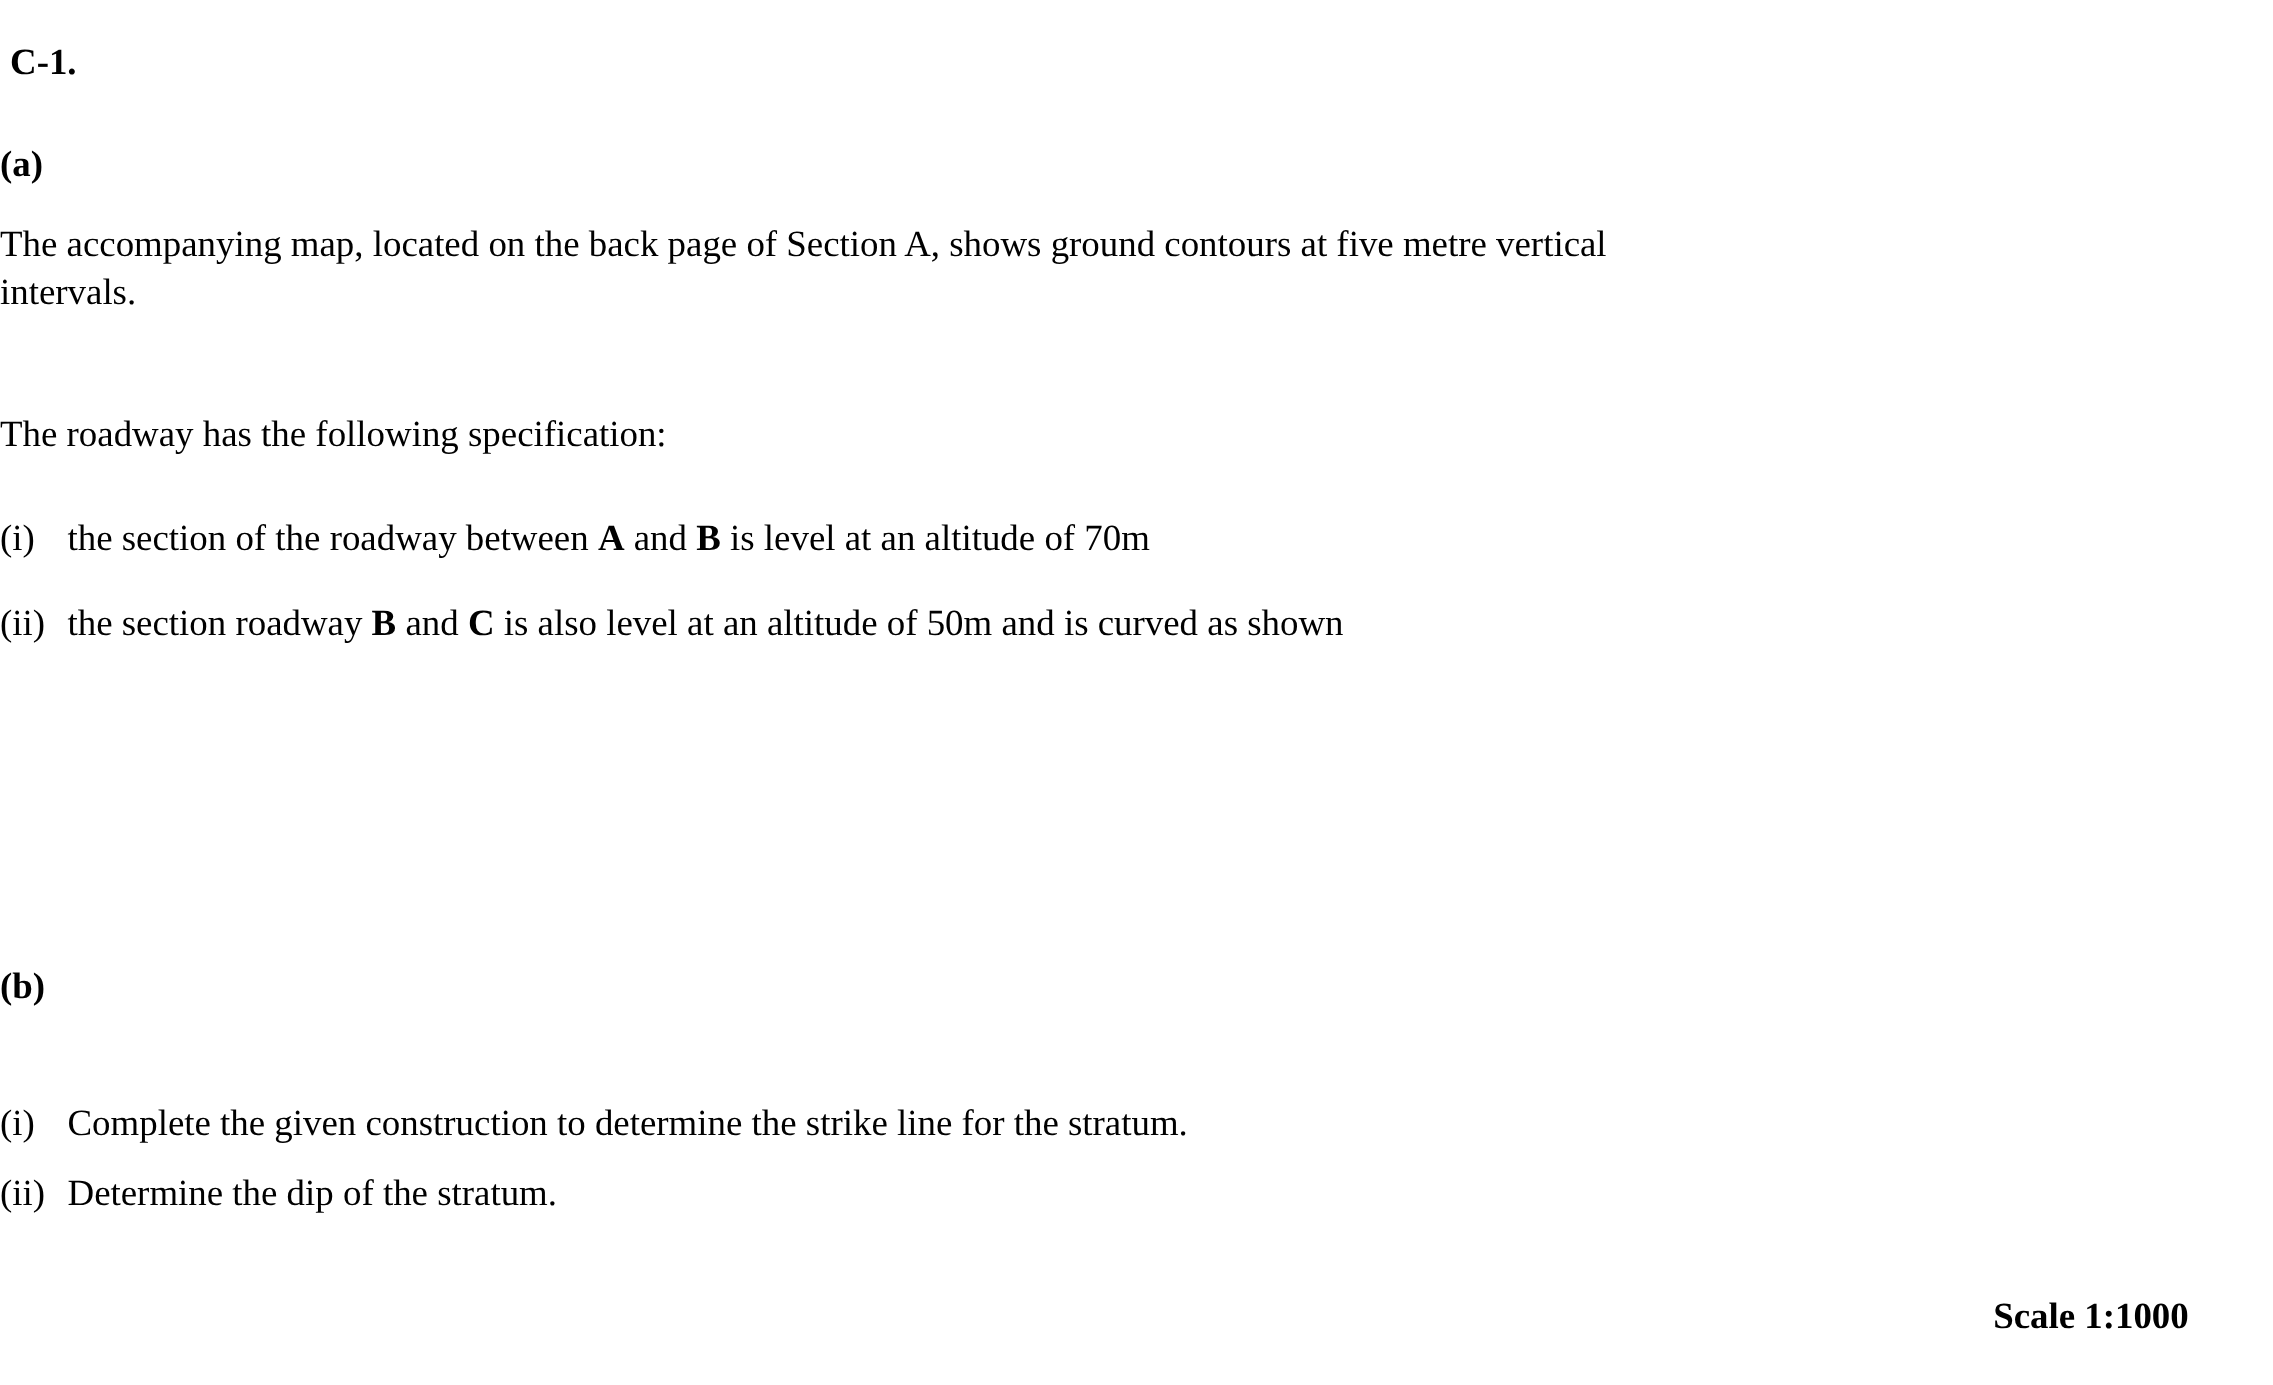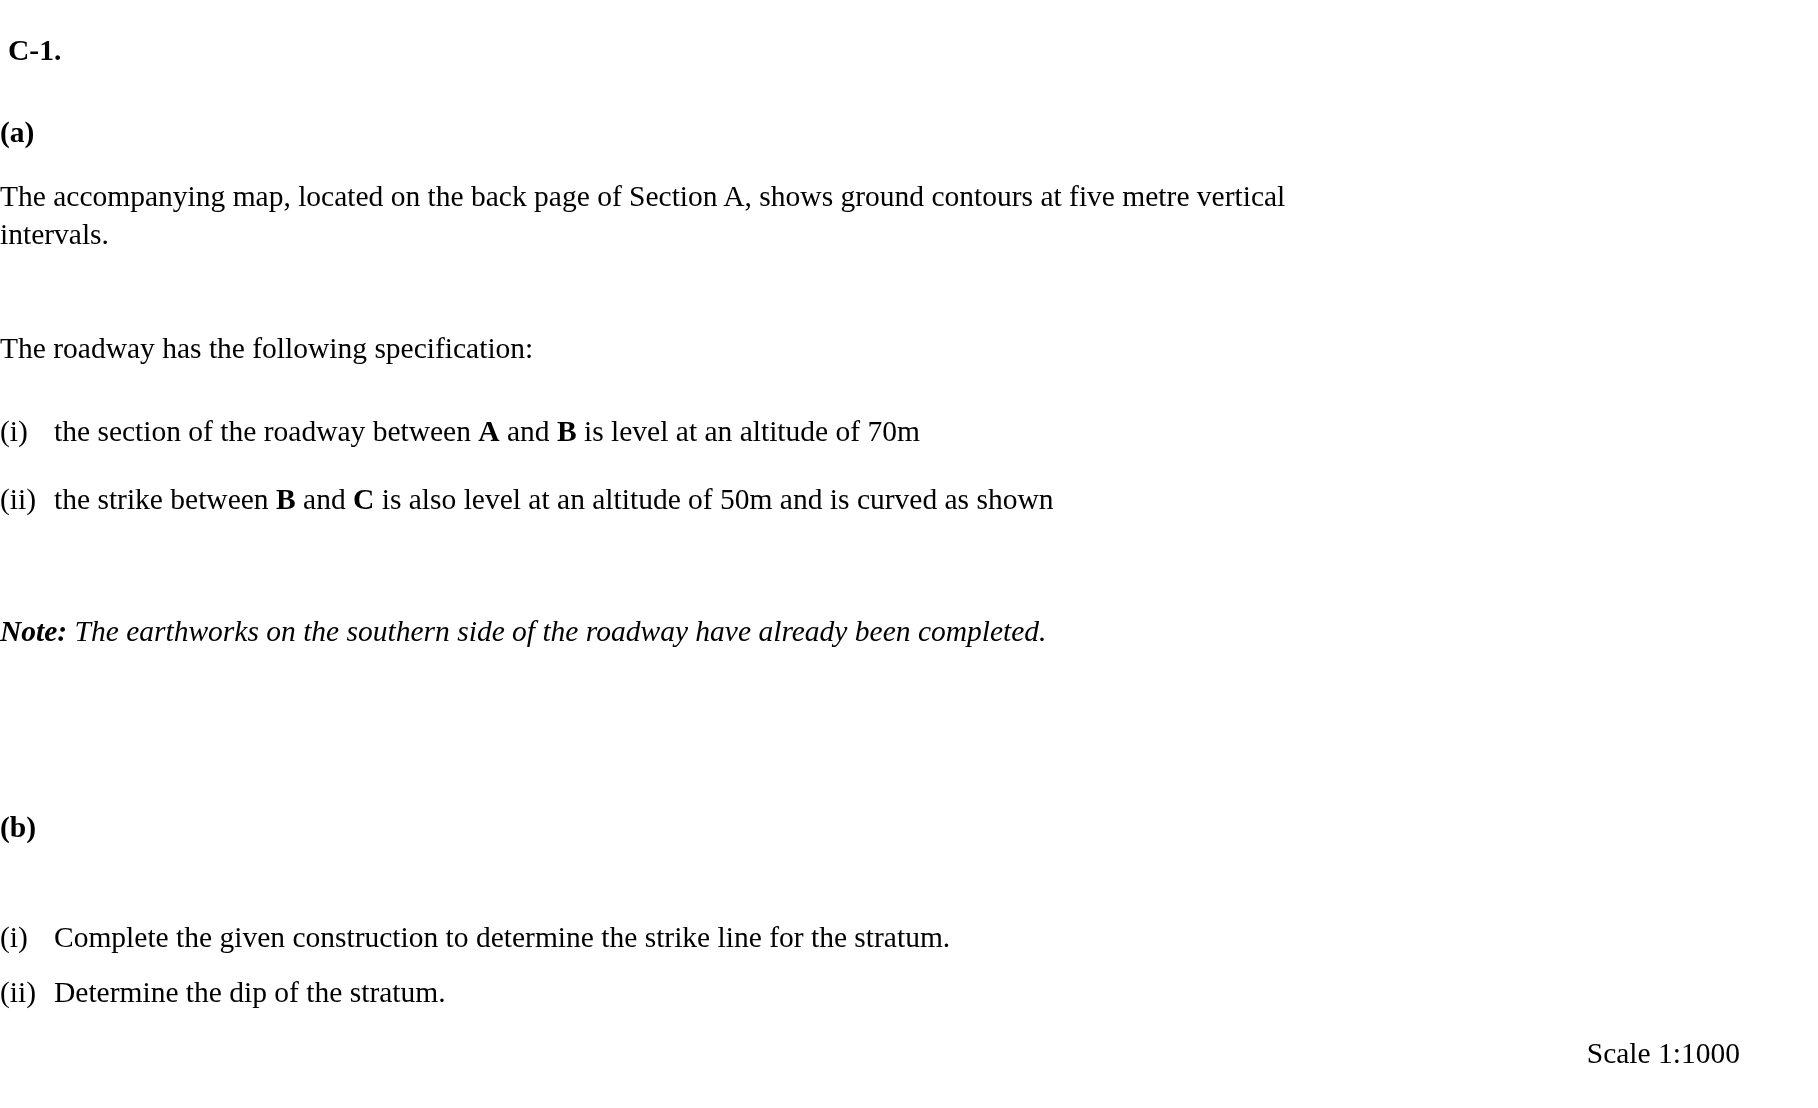--- a/index.html
+++ b/index.html
@@ -124,7 +124,7 @@
 
       <div class="roman-item">
         <span class="roman-marker">(ii)</span>
-        <span class="roman-text"><span>the strike between </span><b>B</b><span> and </span><b>C</b><span> is also level at an altitude of 50m and is curved as shown</span></span>
+        <span class="roman-text"><span>the section roadway </span><b>B</b><span> and </span><b>C</b><span> is also level at an altitude of 50m and is curved as shown</span></span>
       </div>
 
       <div class="gap-md"></div>

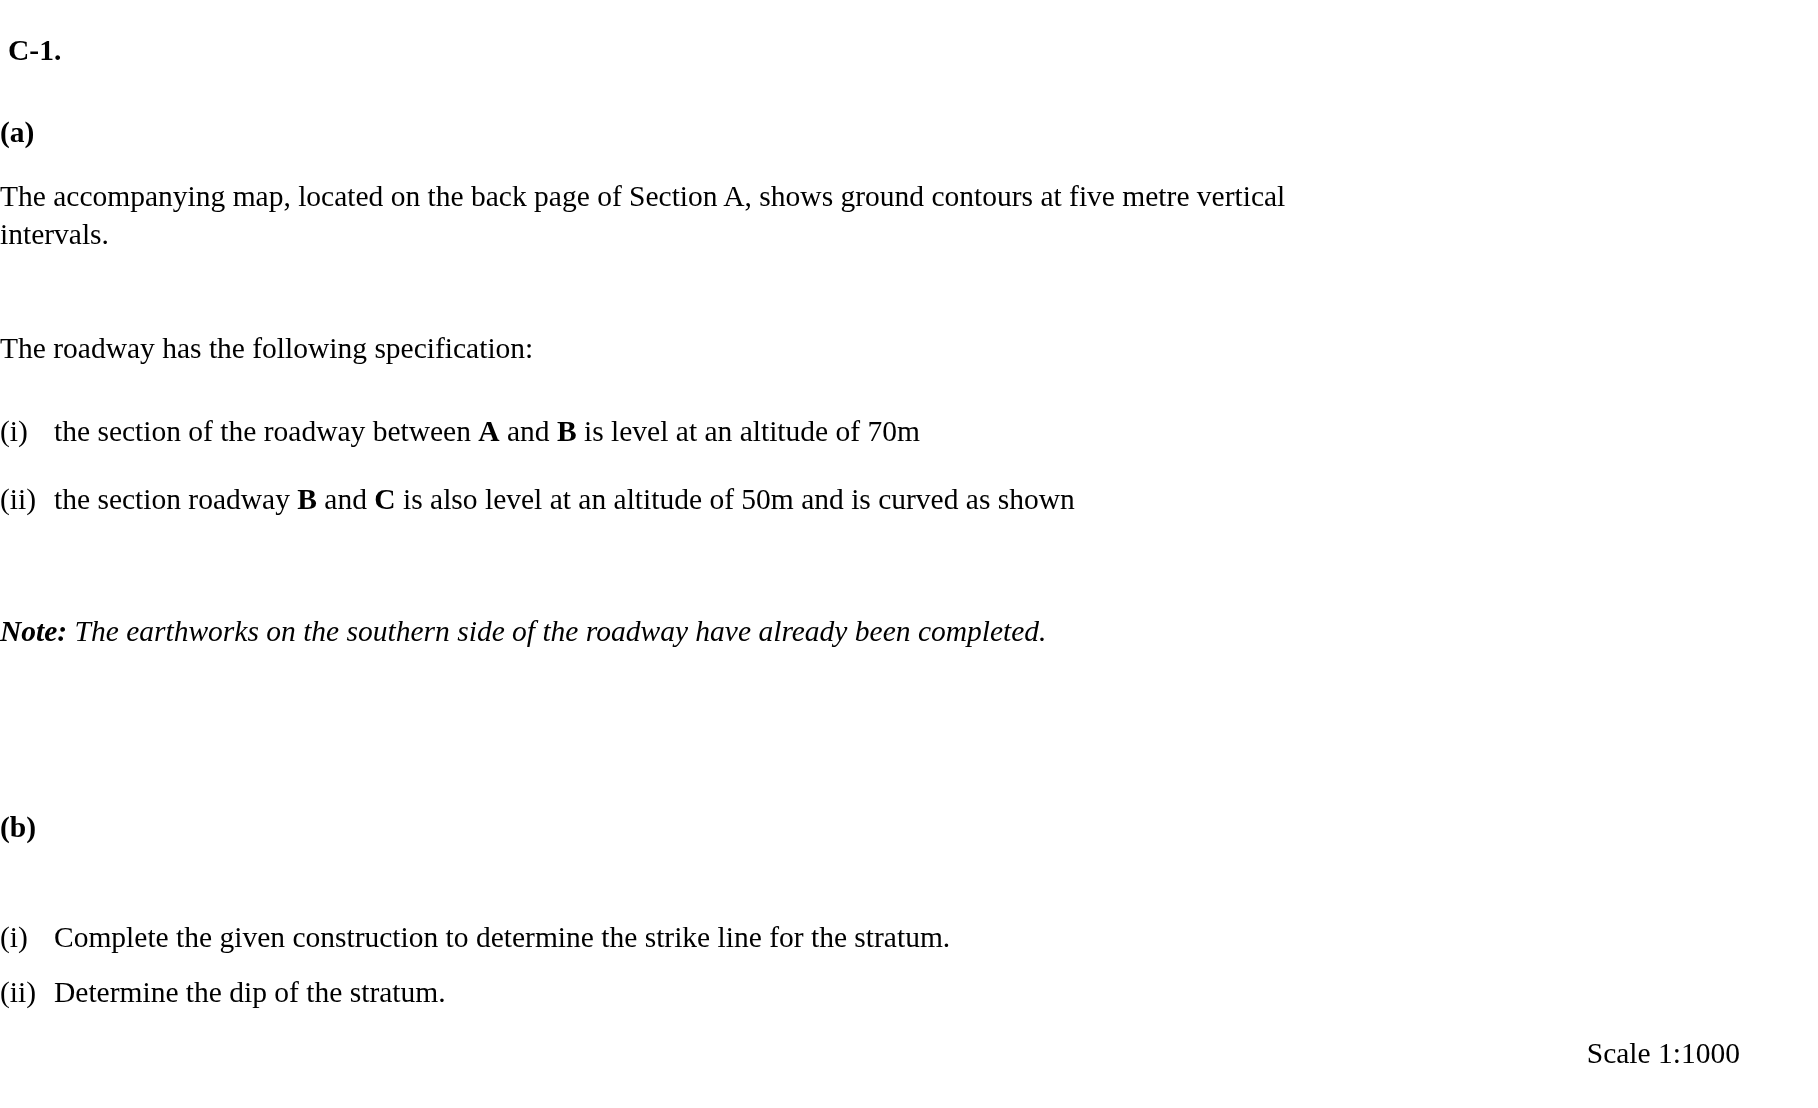--- a/index.html
+++ b/index.html
@@ -135,7 +135,6 @@
 
       <div class="gap-sm"></div>
 
-      <p class="para"><span class="note-label">Note:</span><span class="note-text"> The earthworks on the southern side of the roadway have already been completed.</span></p>
     </div>
   </div>
 

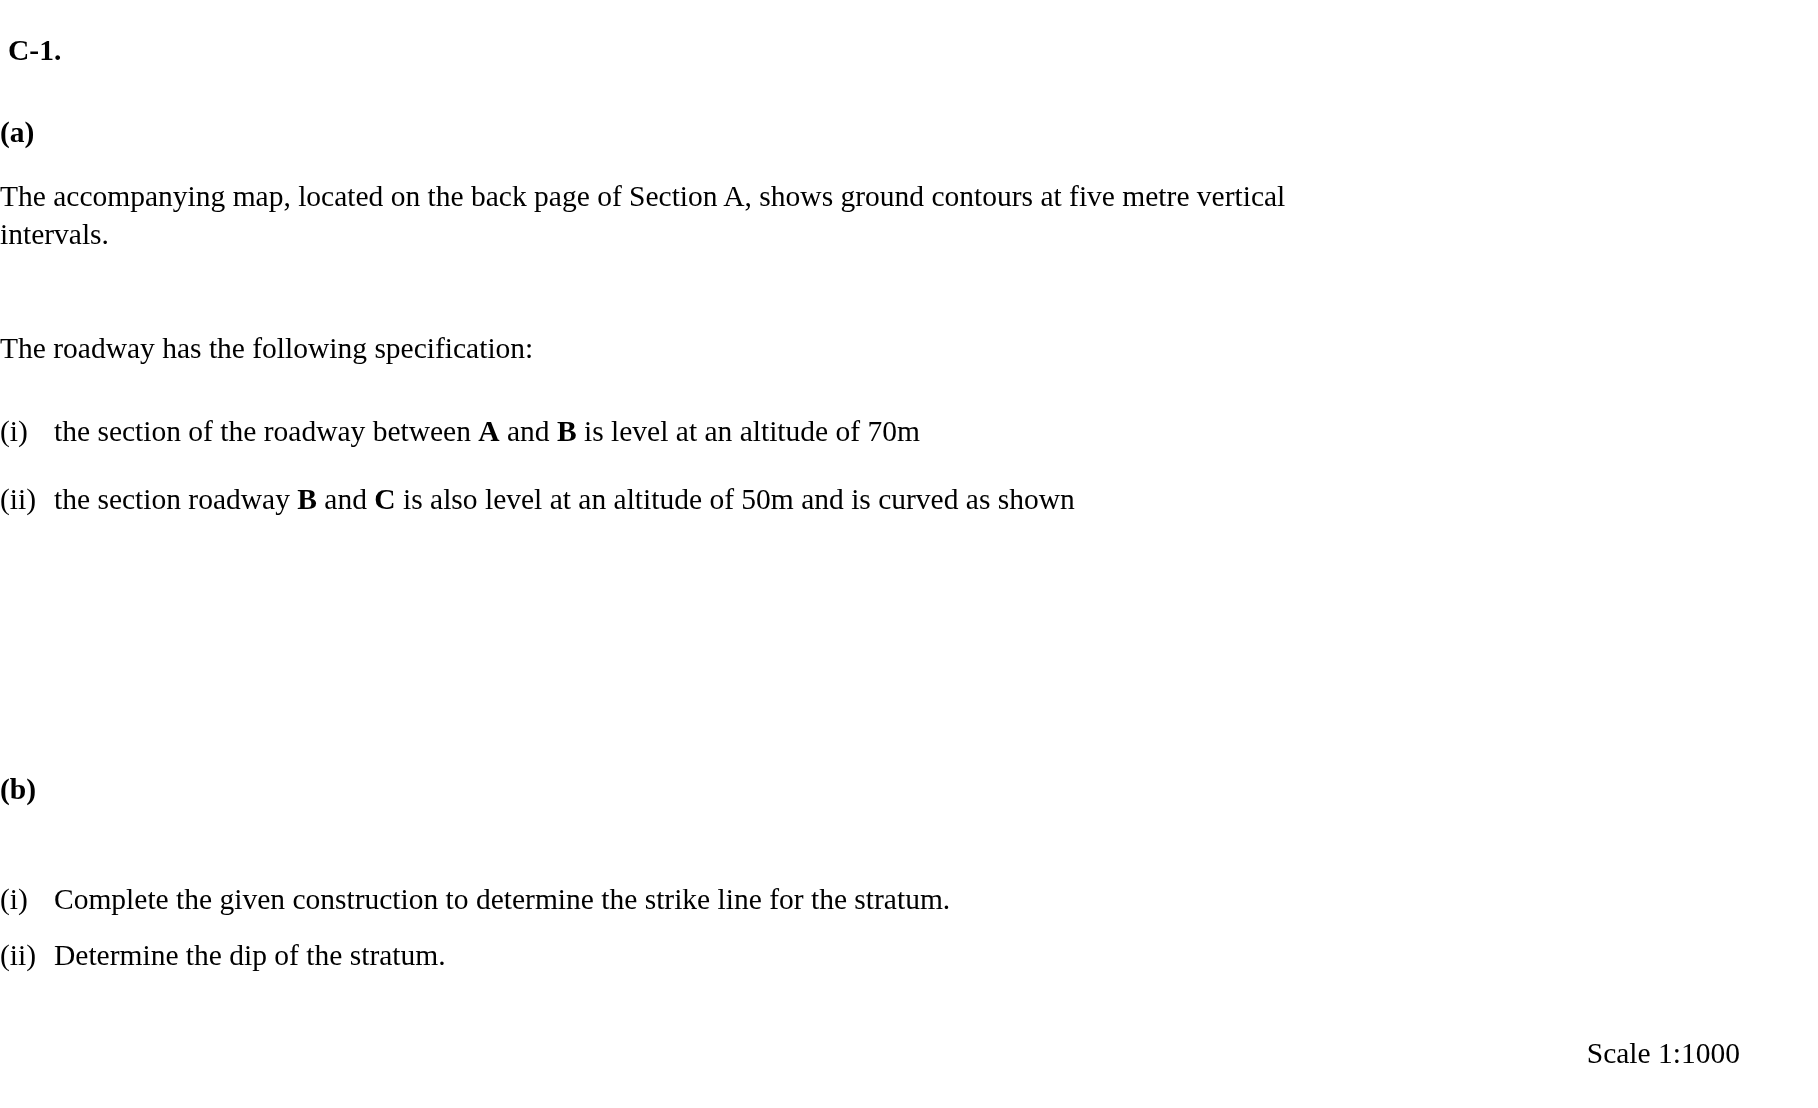--- a/index.html
+++ b/index.html
@@ -88,9 +88,9 @@
   
   .scale-line {
     position: absolute;
-    right: 78px;
+    right: 67px;
     bottom: 72px;
-    font-weight: normal;
+    font-weight: bold;
     font-size: 29.5px;
   }
 </style>

